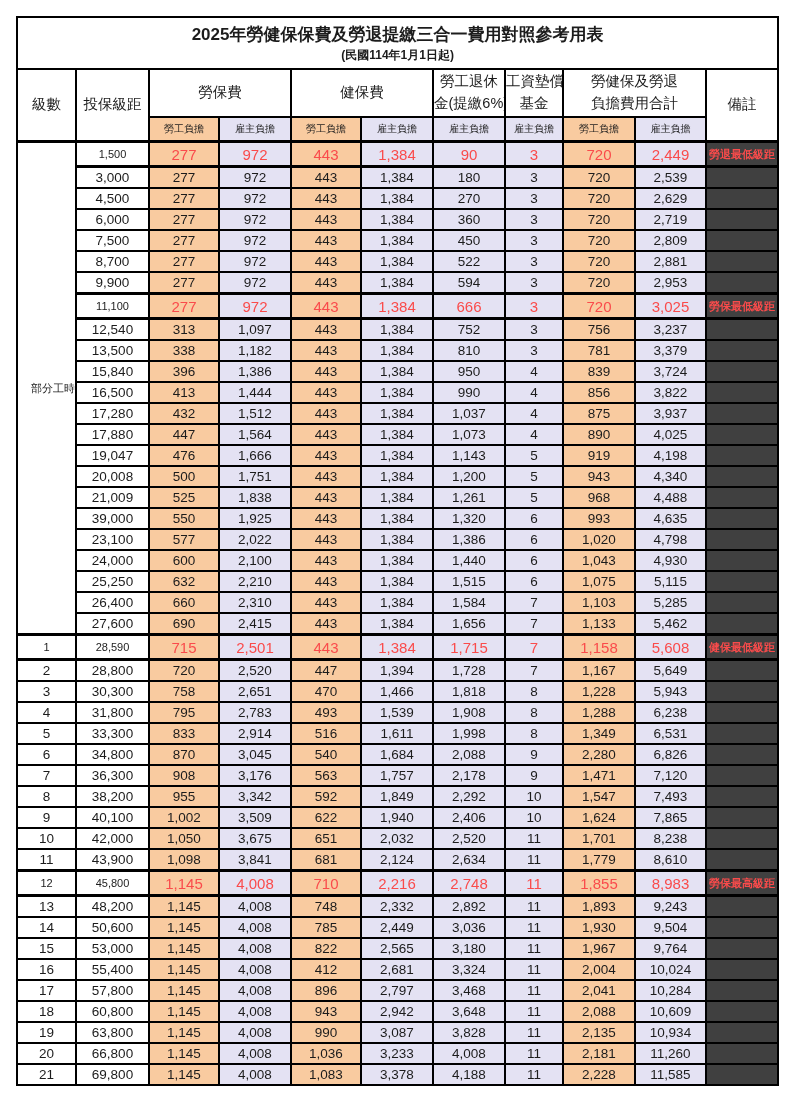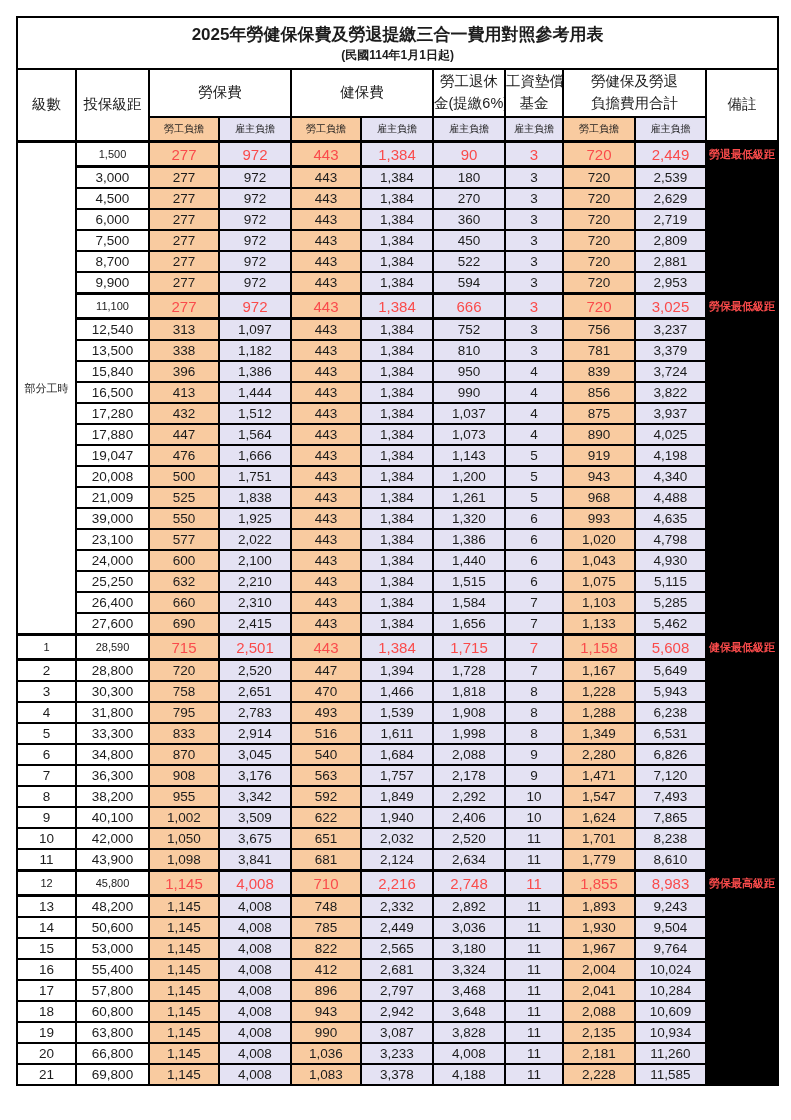--- a/index.html
+++ b/index.html
@@ -44,7 +44,7 @@
   tbody td.c-er  { background: #e4e2f3; }
   tbody td.c-note {
     font-size: 11px; font-weight: bold;
-    color: #fa4b4b; background: #000000;
+    color: #fa4b4b; background: #404040;
   }
   td.c-level, td.c-bracket { background: #fff; }
   td.pt { font-size: 13px; }

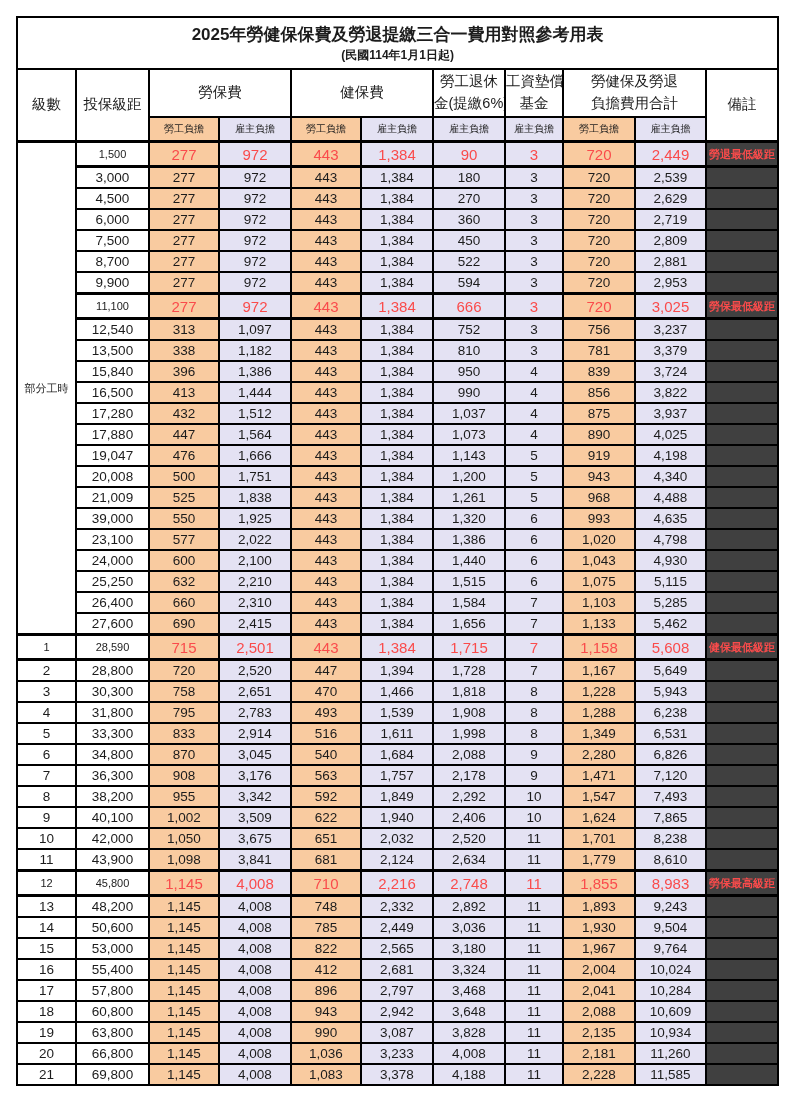--- a/index.html
+++ b/index.html
@@ -47,7 +47,7 @@
     color: #fa4b4b; background: #404040;
   }
   td.c-level, td.c-bracket { background: #fff; }
-  td.pt { font-size: 13px; }
+  td.pt { font-size: 13px; text-align: right; }
   tr.hl td { height: 22px; border-top-width: 3px; border-bottom-width: 3px; }
   tr.hl td.c-bracket, tr.hl td.c-level { font-size: 11px; margin-left: 31px; }
   tr.hl td.val { color: #fa4b4b; font-size: 15px; }

